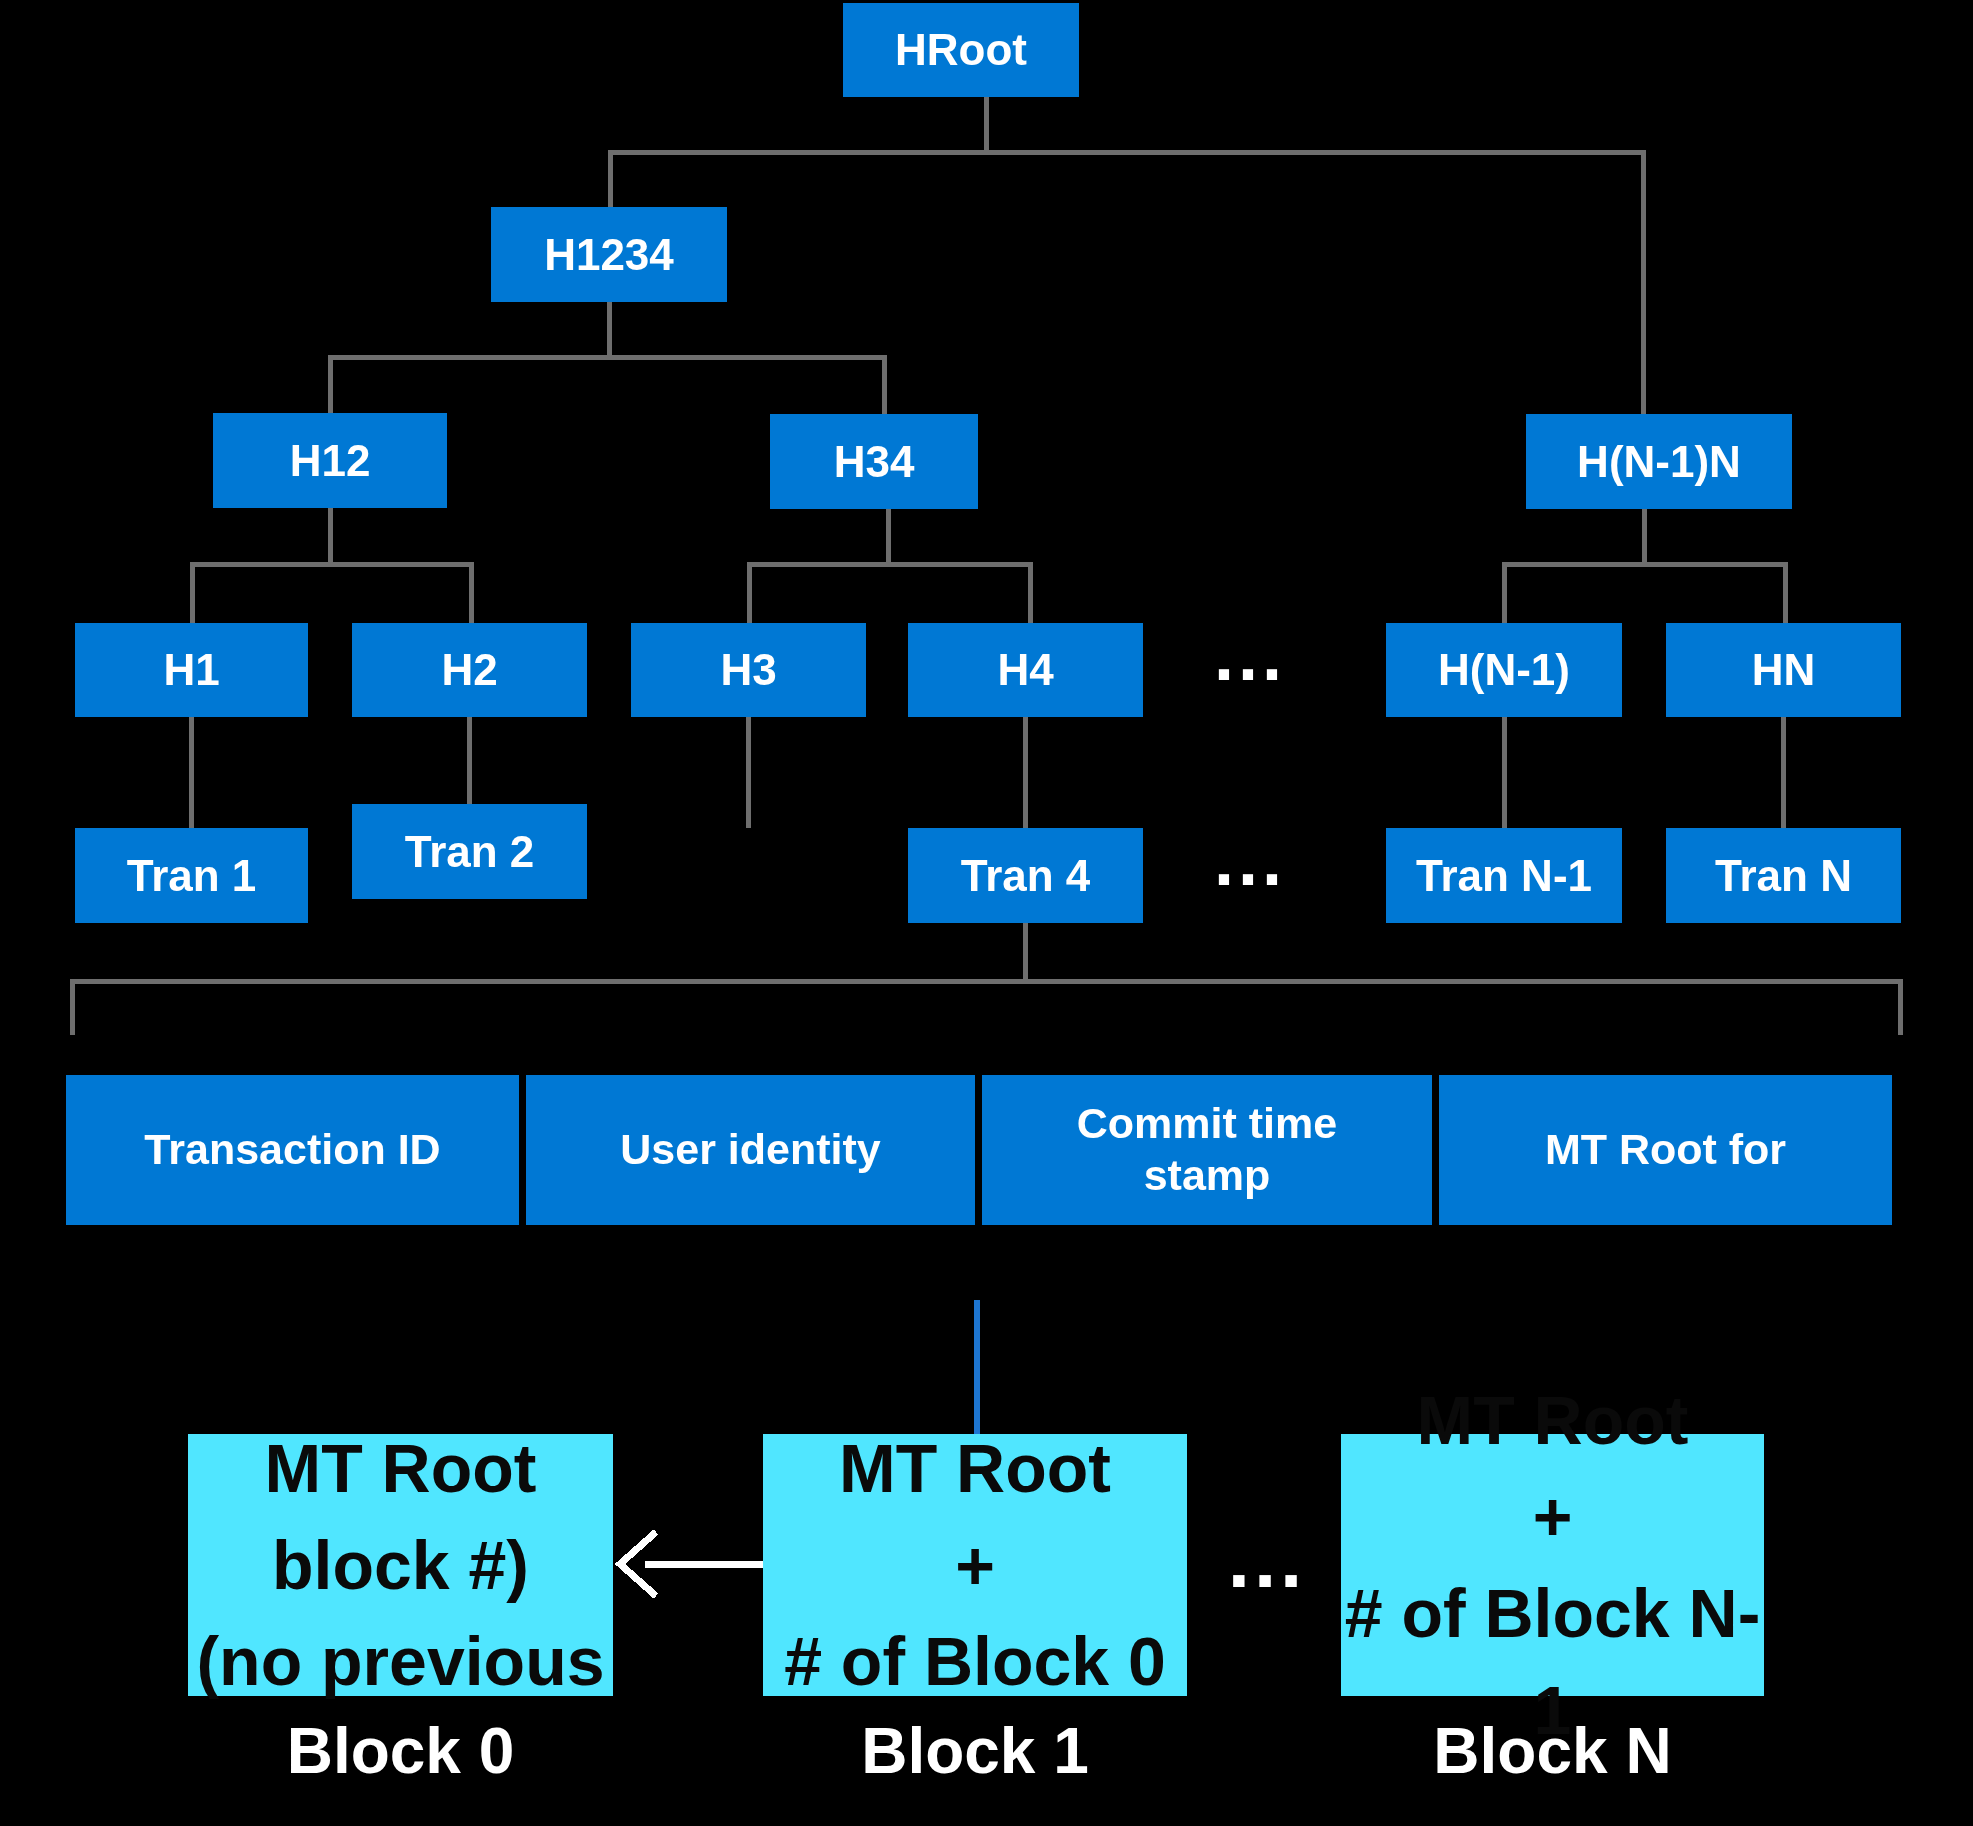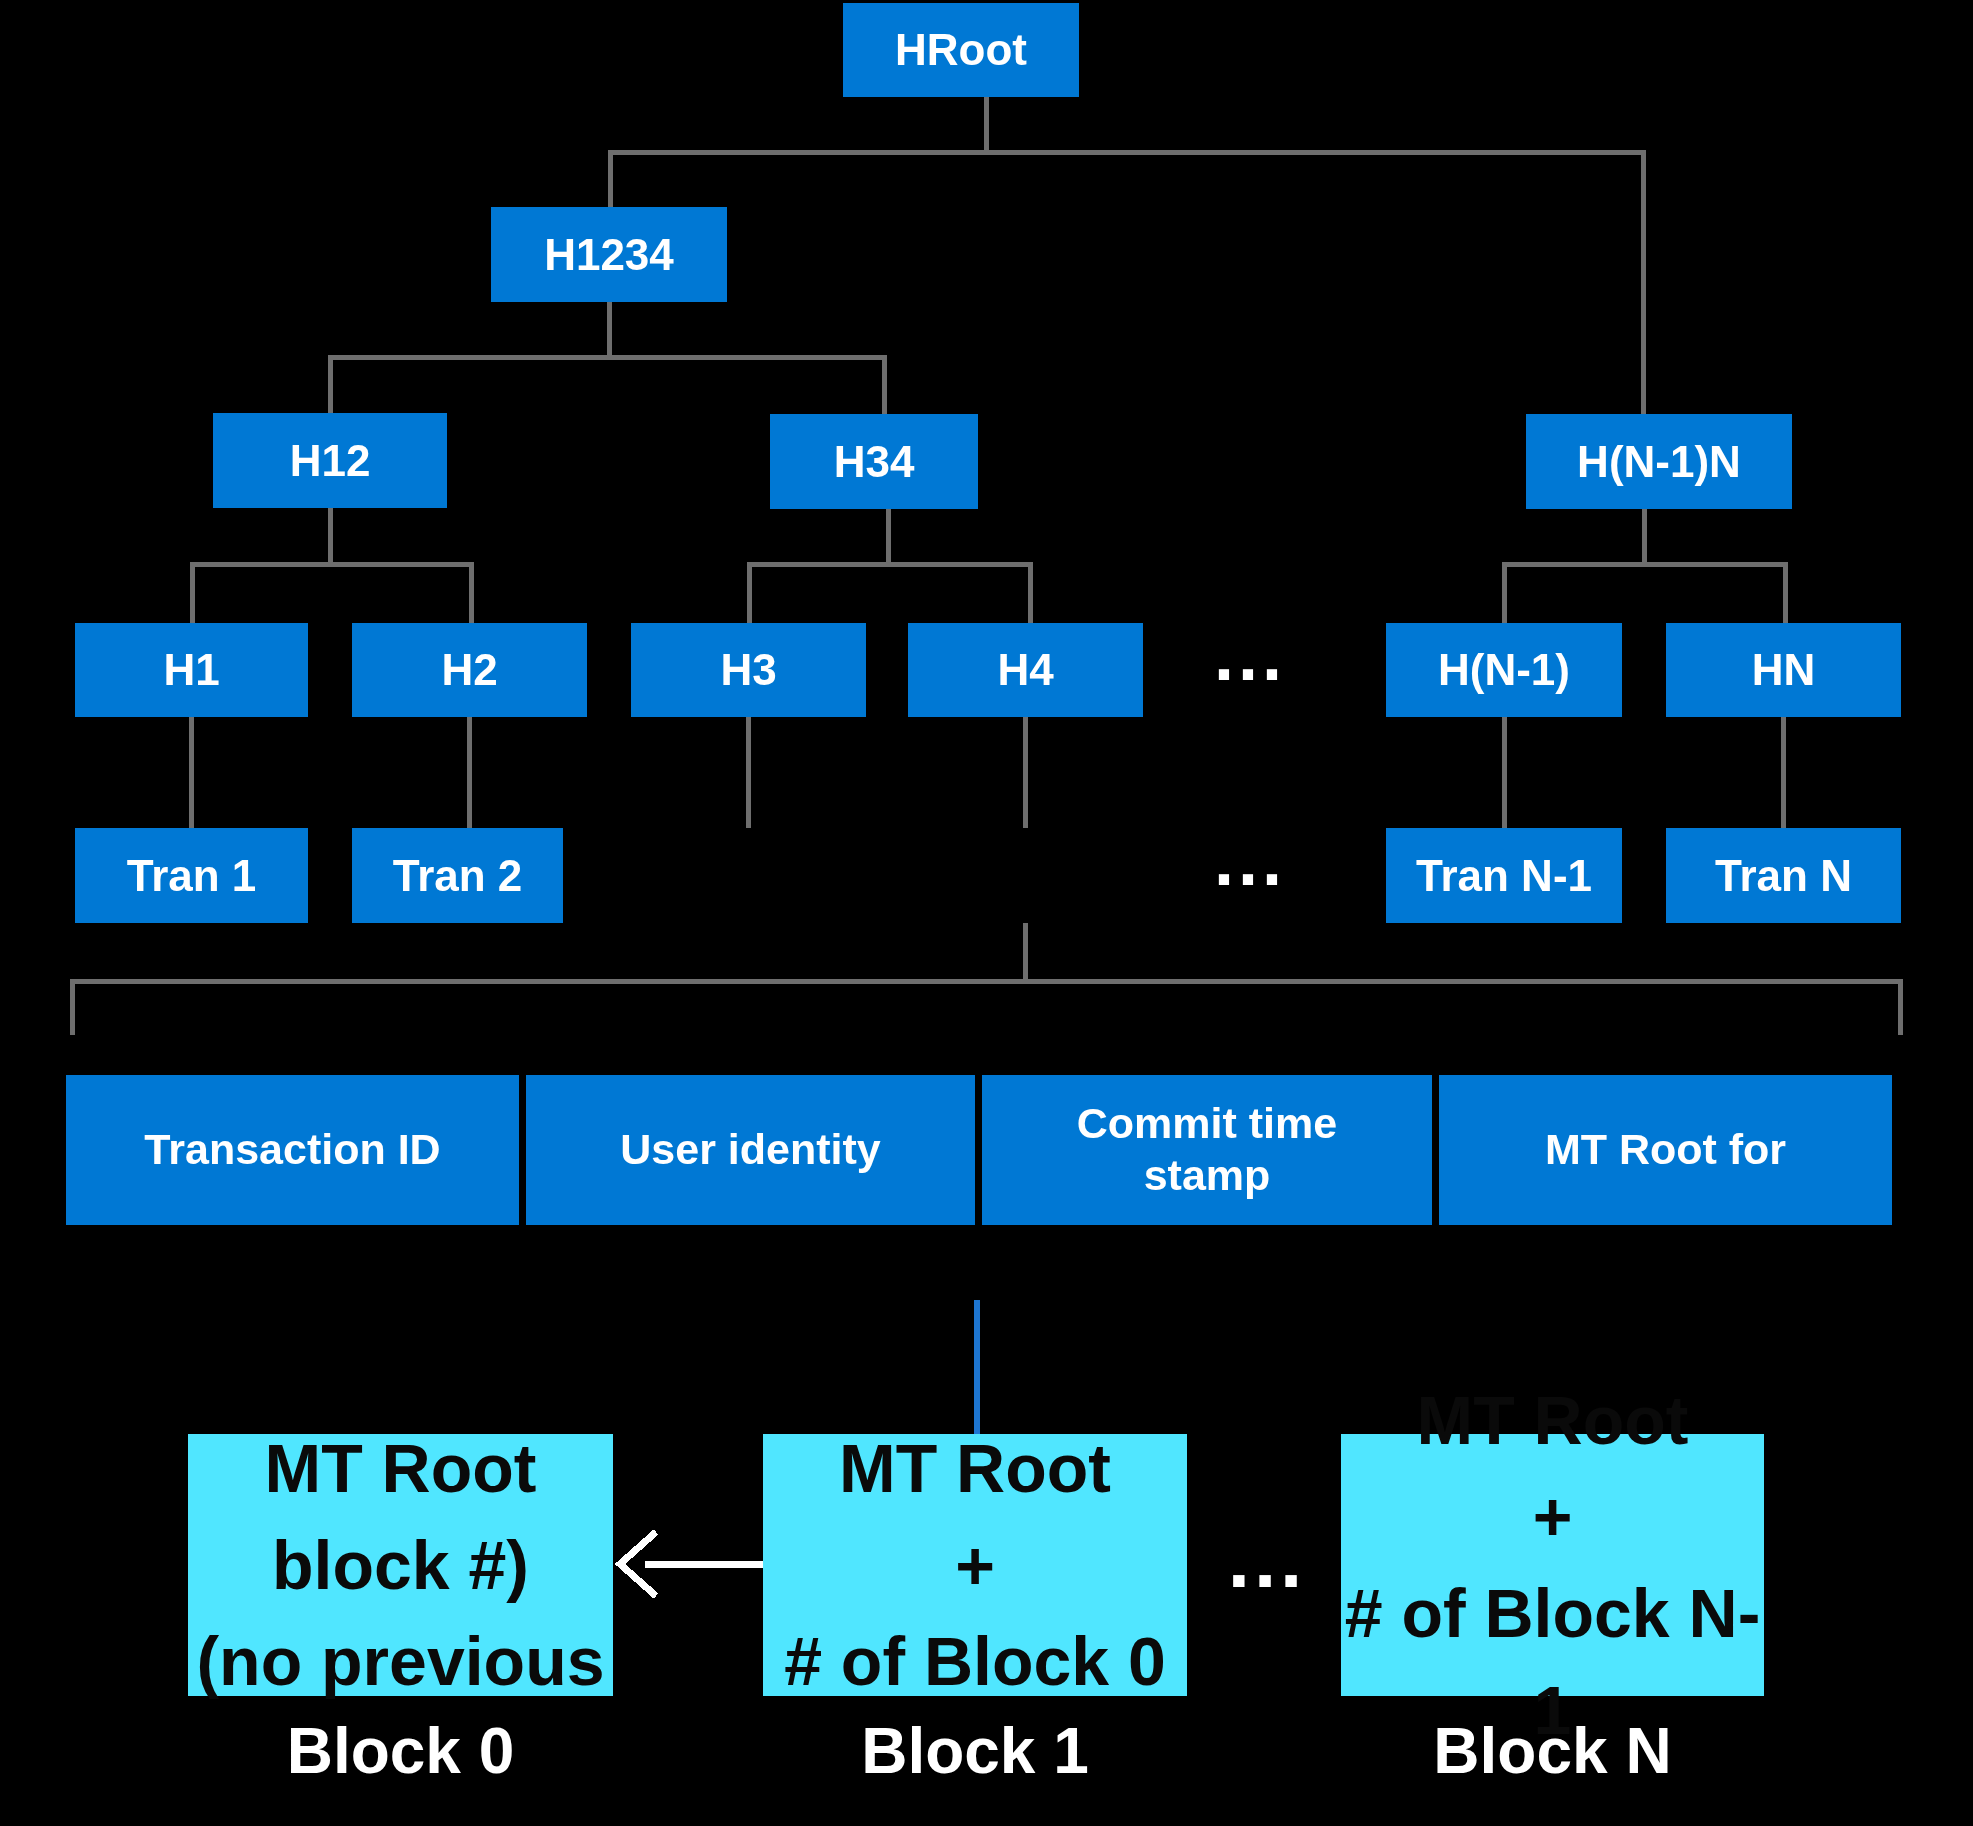--- a/index.html
+++ b/index.html
@@ -101,7 +101,7 @@
   <div class="node" style="left:1666px;top:623px;width:235px;height:94px">HN</div>
 
   <div class="node" style="left:75px;top:828px;width:233px;height:95px">Tran 1</div>
-  <div class="node" style="left:352px;top:828px;width:211px;height:95px">Tran 2</div>
+  <div class="node" style="left:352px;top:804px;width:235px;height:95px">Tran 2</div>
   <div class="dots" style="left:1200px;top:860px;width:100px">...</div>
   <div class="node" style="left:1386px;top:828px;width:236px;height:95px">Tran N-1</div>
   <div class="node" style="left:1666px;top:828px;width:235px;height:95px">Tran N</div>

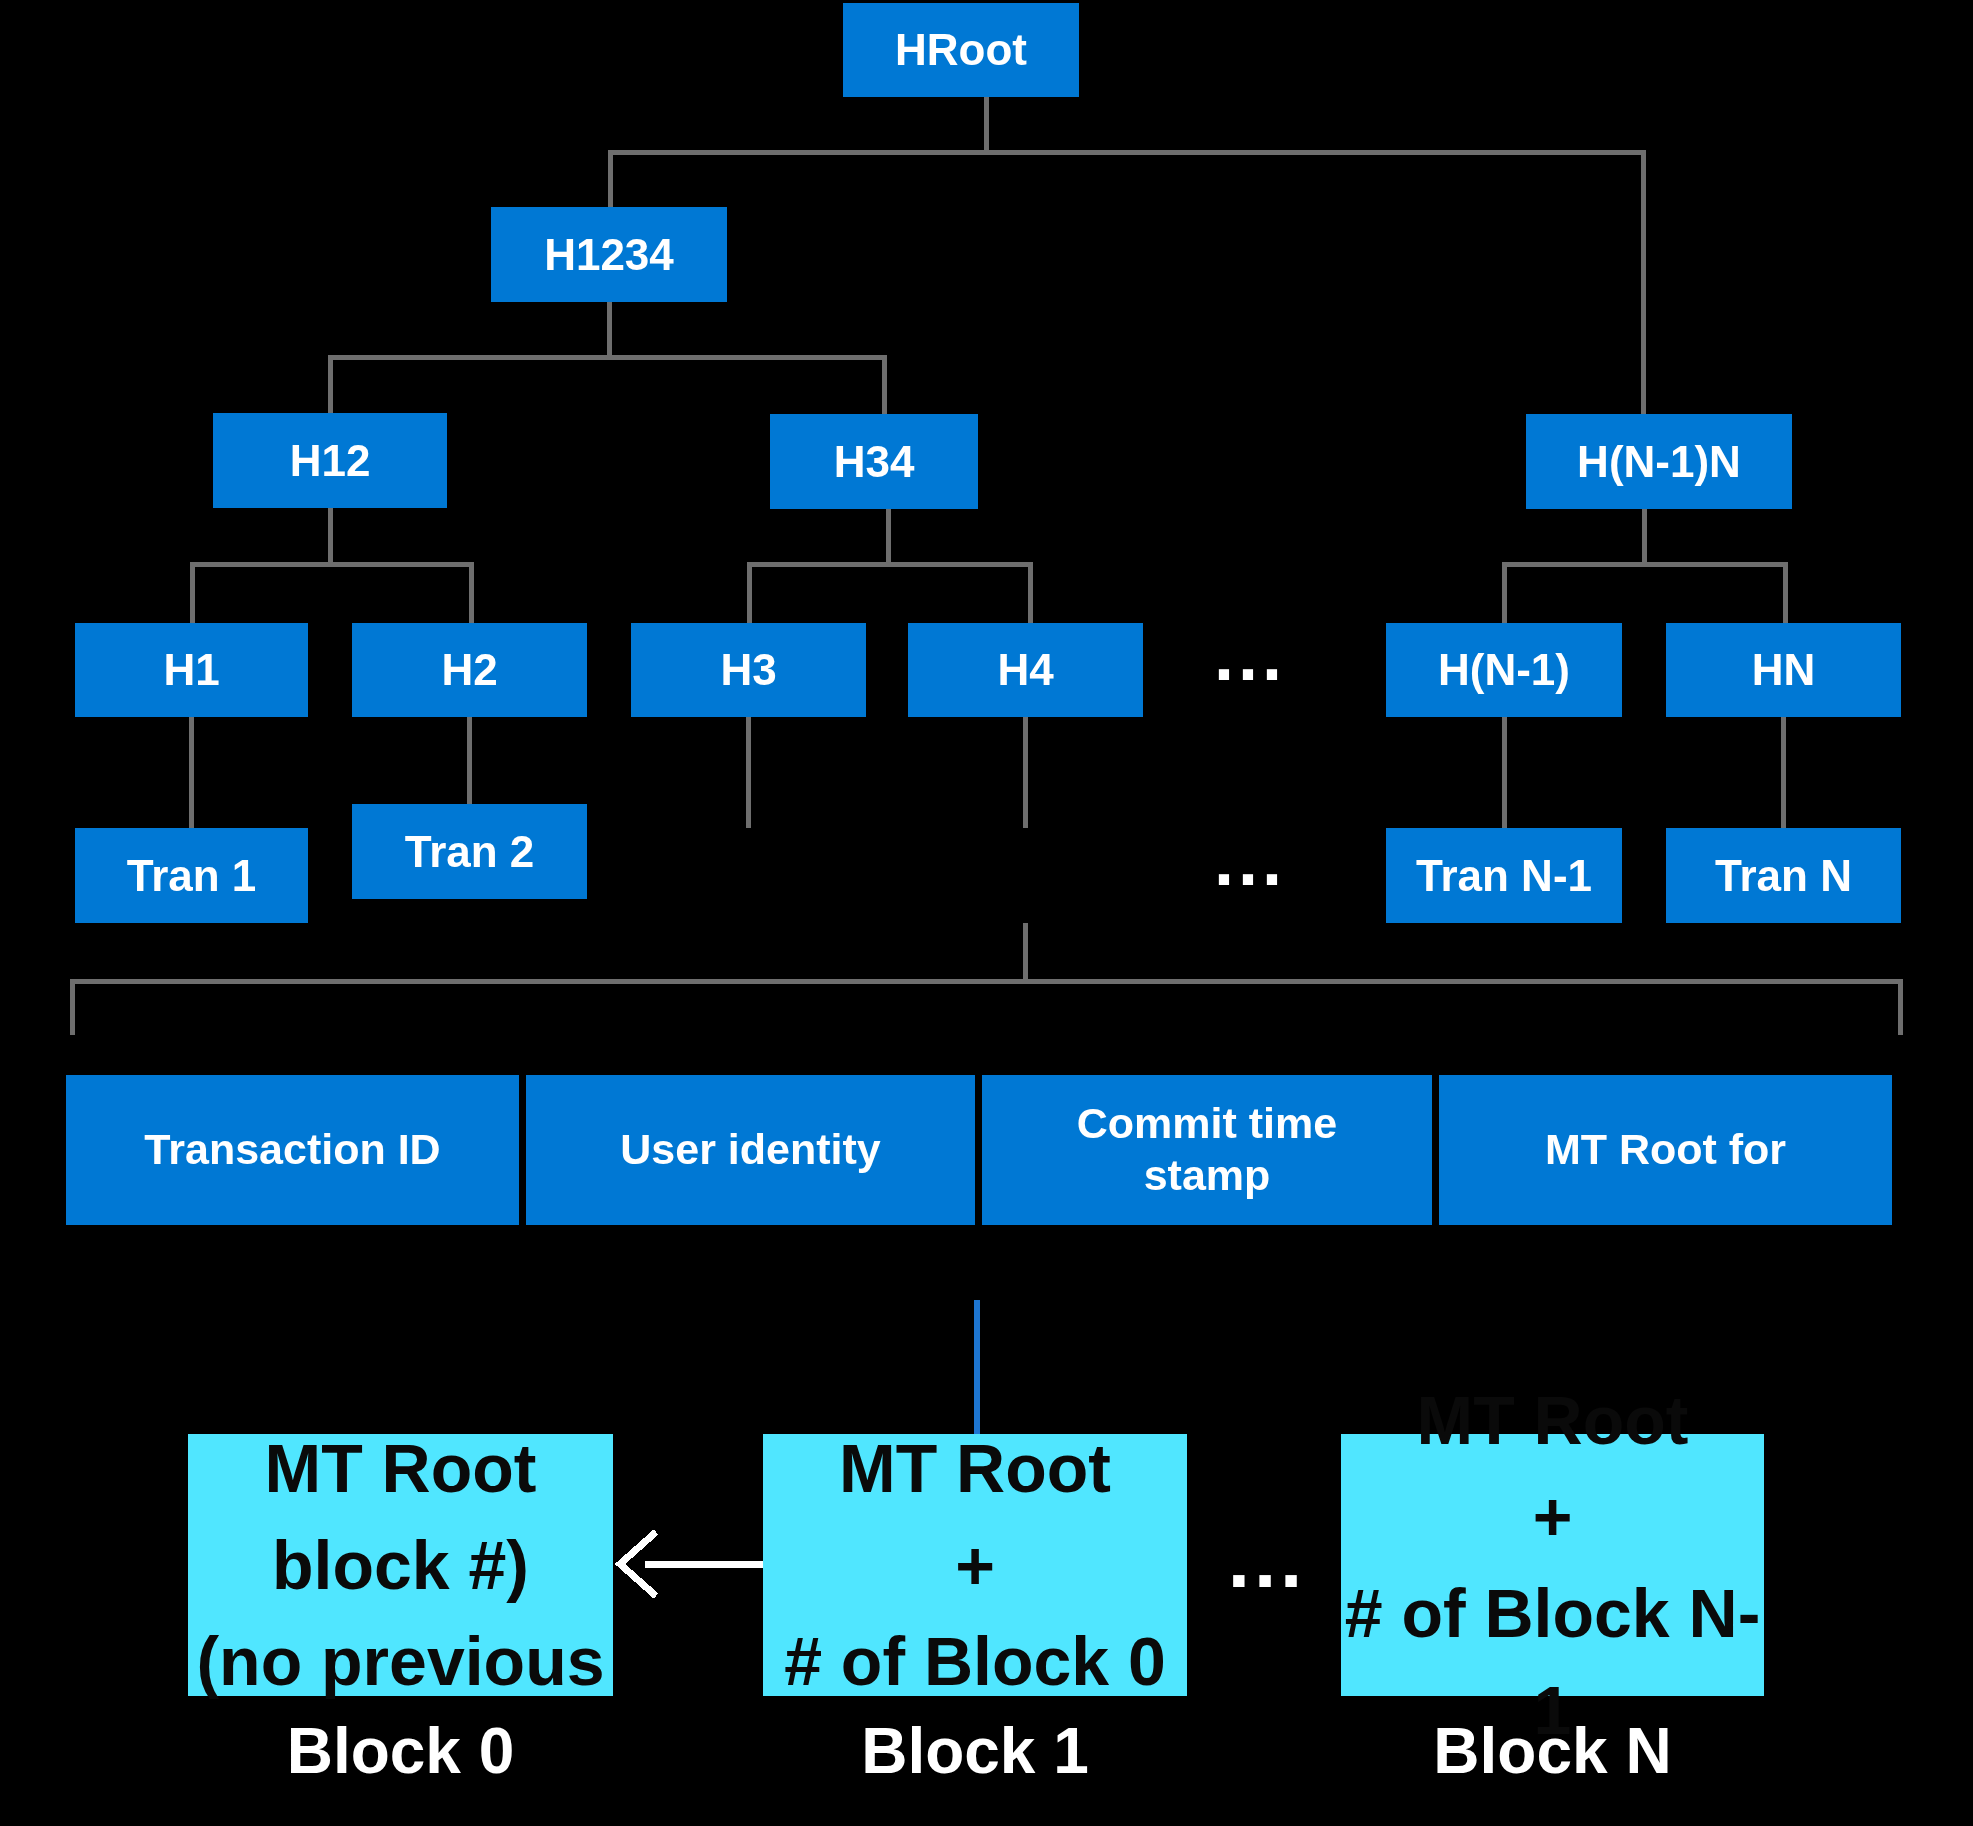--- a/index.html
+++ b/index.html
@@ -102,6 +102,7 @@
 
   <div class="node" style="left:75px;top:828px;width:233px;height:95px">Tran 1</div>
   <div class="node" style="left:352px;top:804px;width:235px;height:95px">Tran 2</div>
+  <div class="node" style="left:908px;top:828px;width:235px;height:95px">Tran 4</div>
   <div class="dots" style="left:1200px;top:860px;width:100px">...</div>
   <div class="node" style="left:1386px;top:828px;width:236px;height:95px">Tran N-1</div>
   <div class="node" style="left:1666px;top:828px;width:235px;height:95px">Tran N</div>

